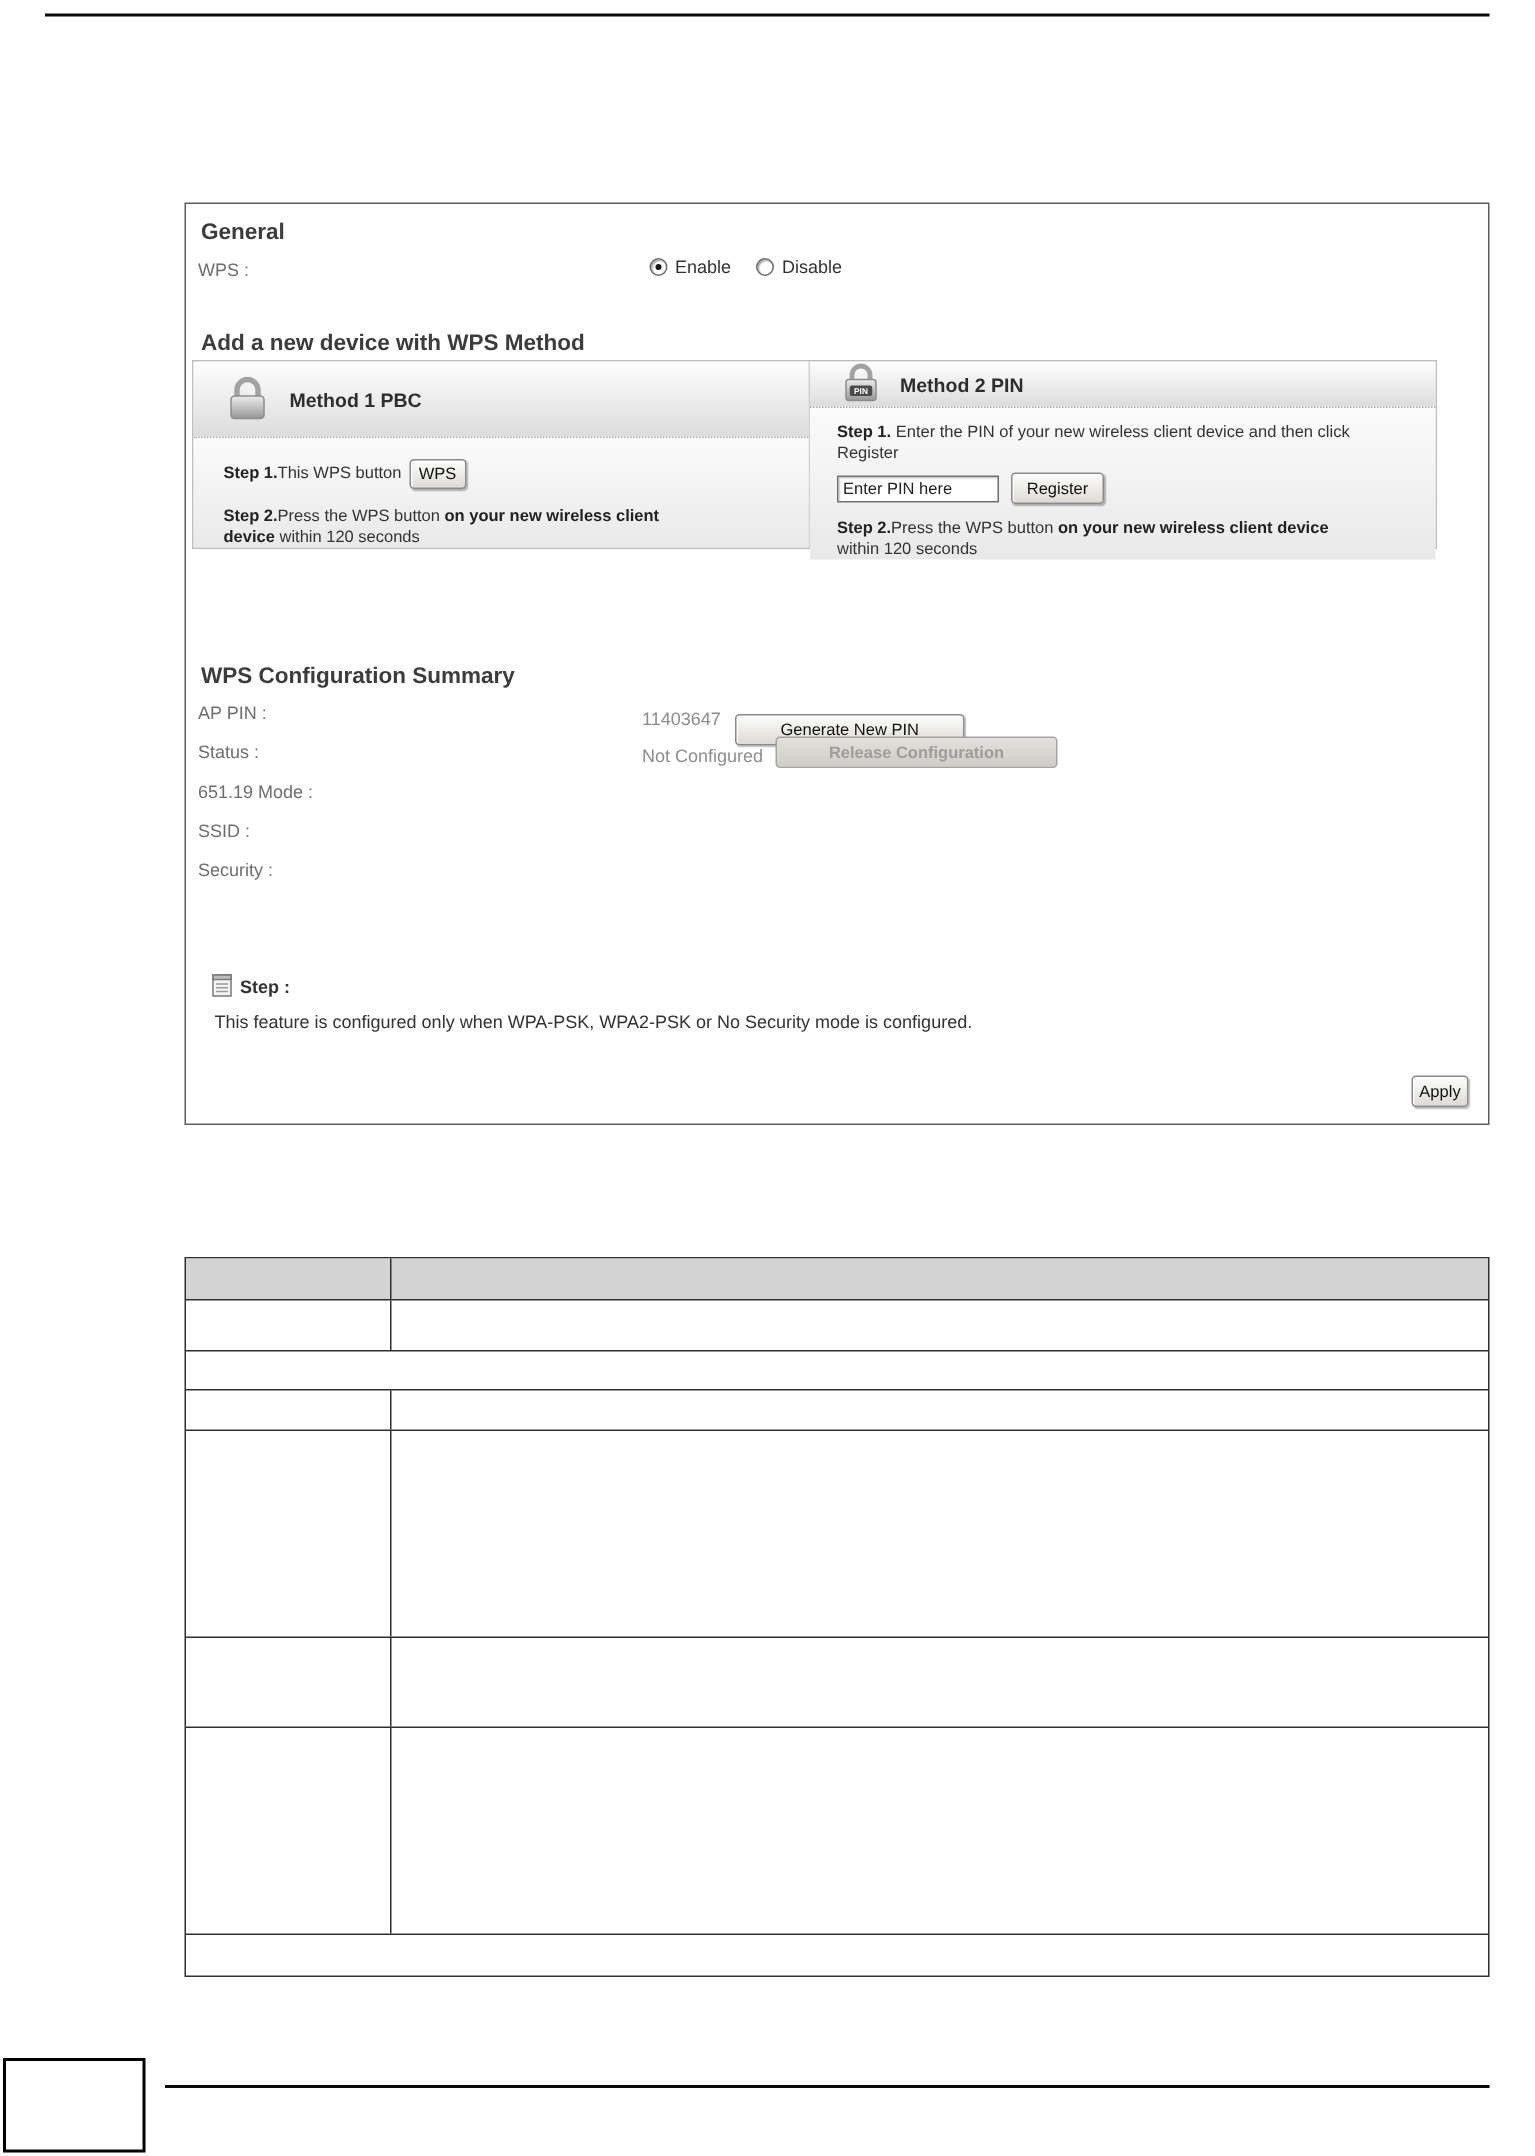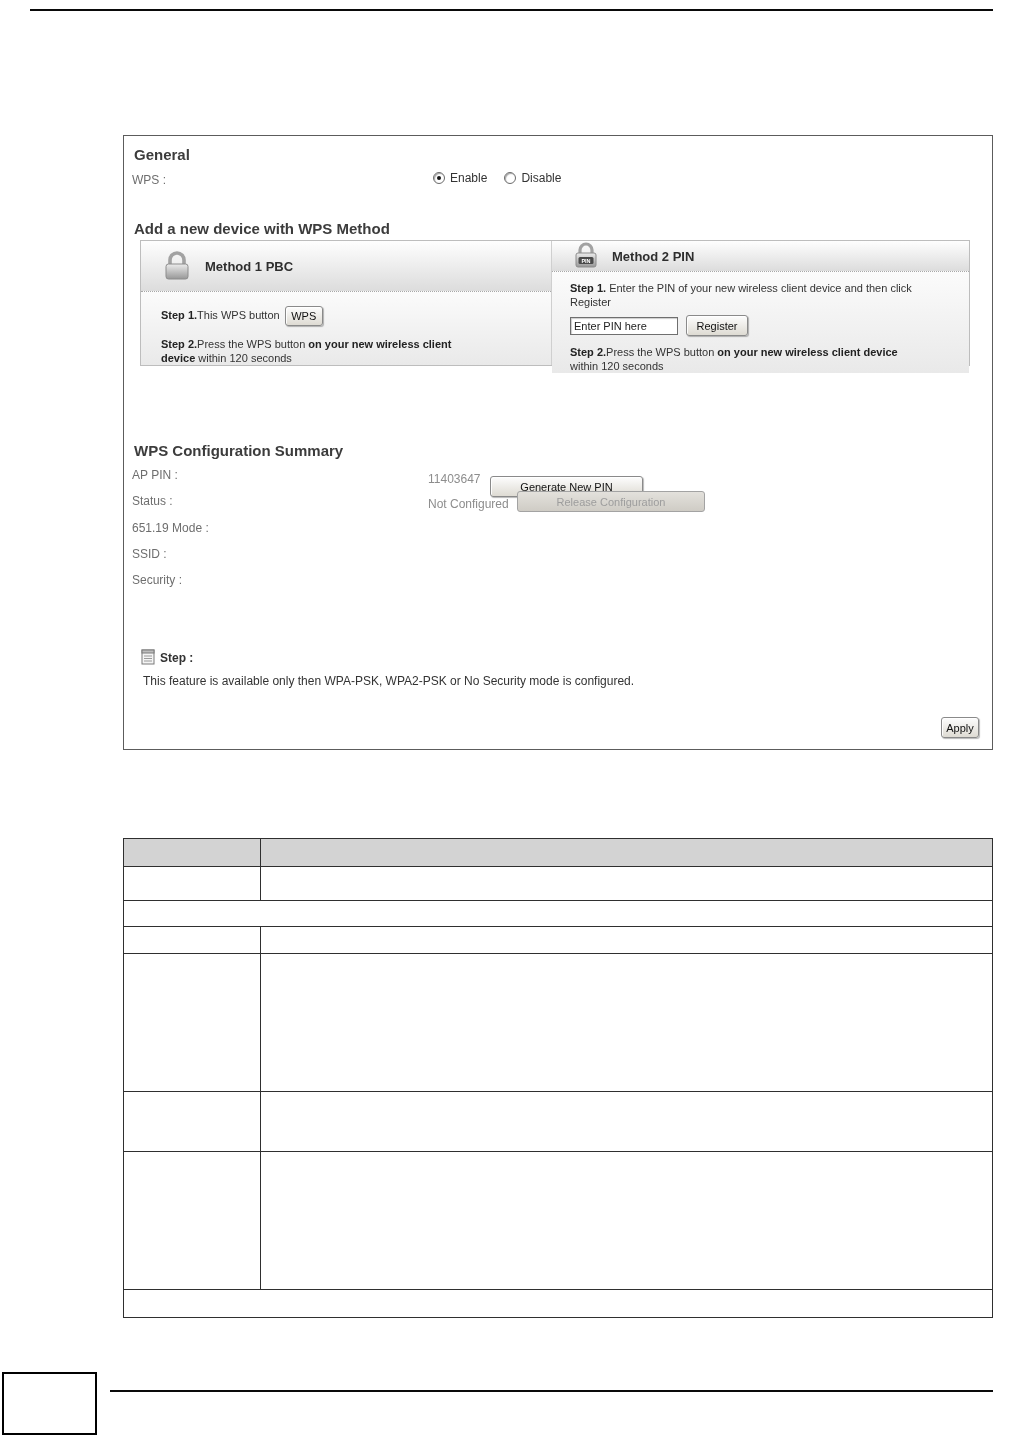--- a/index.html
+++ b/index.html
@@ -37,7 +37,7 @@
   .radio.checked::after { content:""; position:absolute; left:3px; top:3px; width:4px; height:4px; border-radius:50%; background:#151515; }
 
   
-  .mtable { position:absolute; left:16px; top:104px; width:830px; height:126px; border:1px solid #bdbdbd; display:flex; }
+  .mtable { position:absolute; left:4px; top:104px; width:830px; height:126px; border:1px solid #bdbdbd; display:flex; }
   .mcol { height:100%; display:flex; flex-direction:column; }
   .mcol.left { width:410px; }
   .mcol.right { flex:1; border-left:1px solid #cfcfcf; }

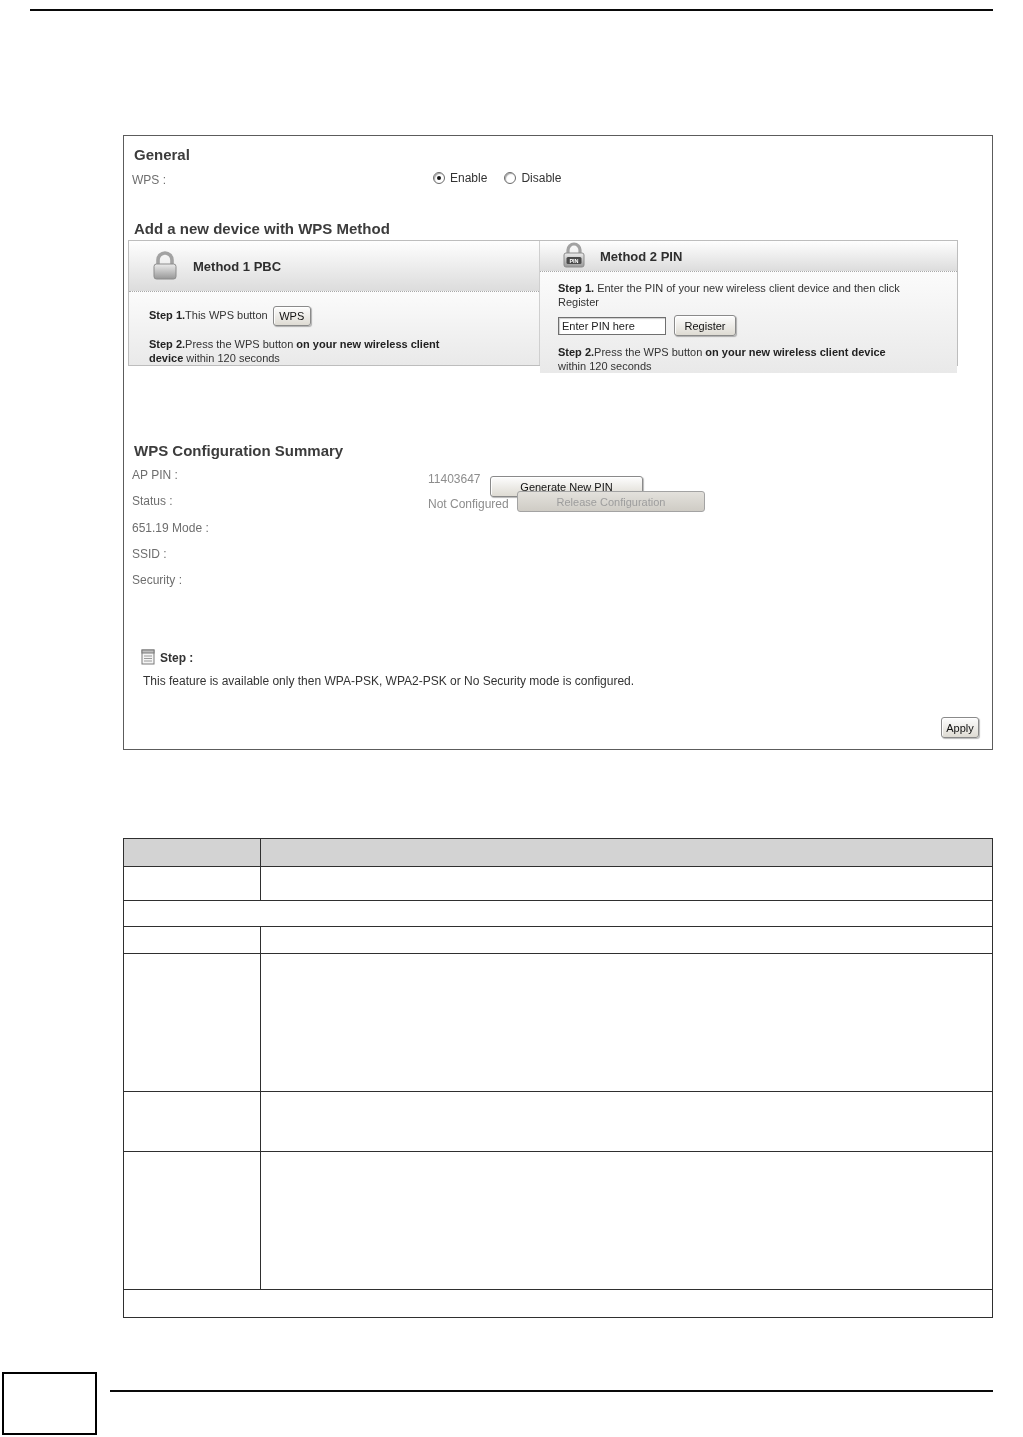--- a/index.html
+++ b/index.html
@@ -27,7 +27,7 @@
     border-radius:3px; box-shadow: inset 1px 1px 0 rgba(255,255,255,.9), 1px 1px 1px rgba(0,0,0,.28);
     cursor:pointer; line-height:18px;
   }
-  .btn.disabled { color:#9d9d9d; background:linear-gradient(#e3e1dc,#cfccc5); box-shadow:none; border-color:#a3a3a3; cursor:default; }
+  .btn.disabled { color:#9d9d9d; background:linear-gradient(#e3e1dc,#cfccc5); box-shadow:none; border-color:#a3a3a3; cursor:default;font-weight:bold; }
 
   .radio-group { position:absolute; left:309px; top:35px; display:flex; align-items:center; gap:5px; font-size:12px; color:#333; }
   .radio {

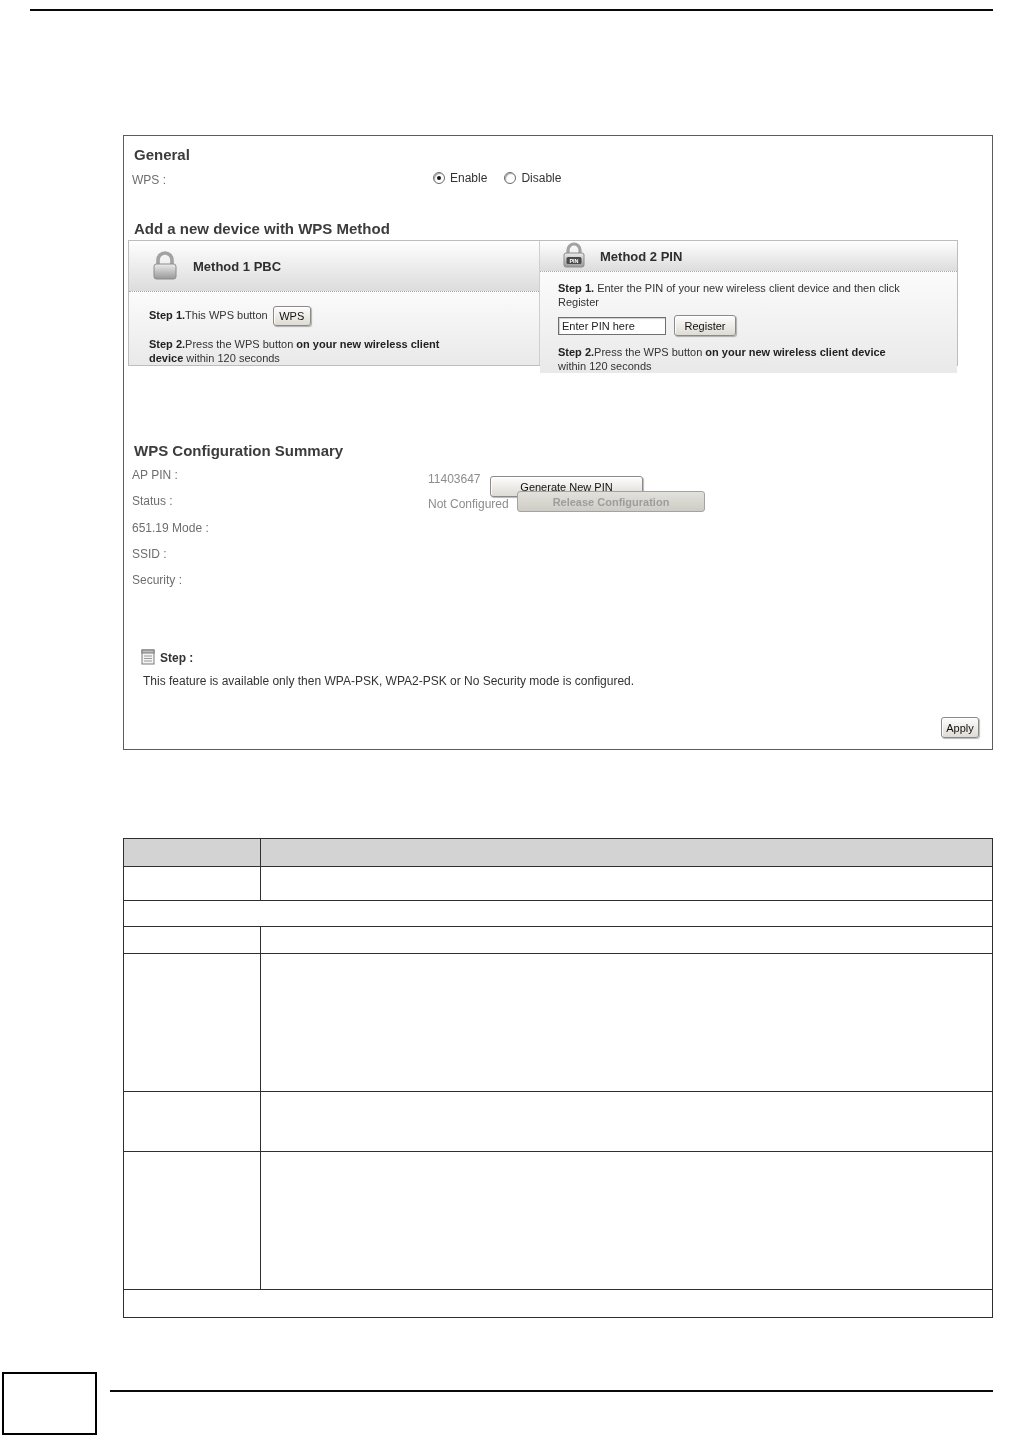--- a/index.html
+++ b/index.html
@@ -157,7 +157,7 @@
     <line x1="3" y1="13" x2="11" y2="13" stroke="#9a9a9a"></line>
   </svg>
   <div class="abs" style="left:36px; top:515px; font-size:12px; font-weight:bold; color:#333;">Step :</div>
-  <div class="abs" style="left:19px; top:538px; font-size:12px; color:#333;">This feature is available only then WPA-PSK, WPA2-PSK or No Security mode is configured.</div>
+  <div class="abs" style="left:19px; top:538px; font-size:12px; color:#333;">This feature is configured only when WPA-PSK, WPA2-PSK or No Security mode is configured.</div>
 
   <button class="btn abs" style="left:817px; top:581px; width:38px; height:21px;">Apply</button>
 </div>

